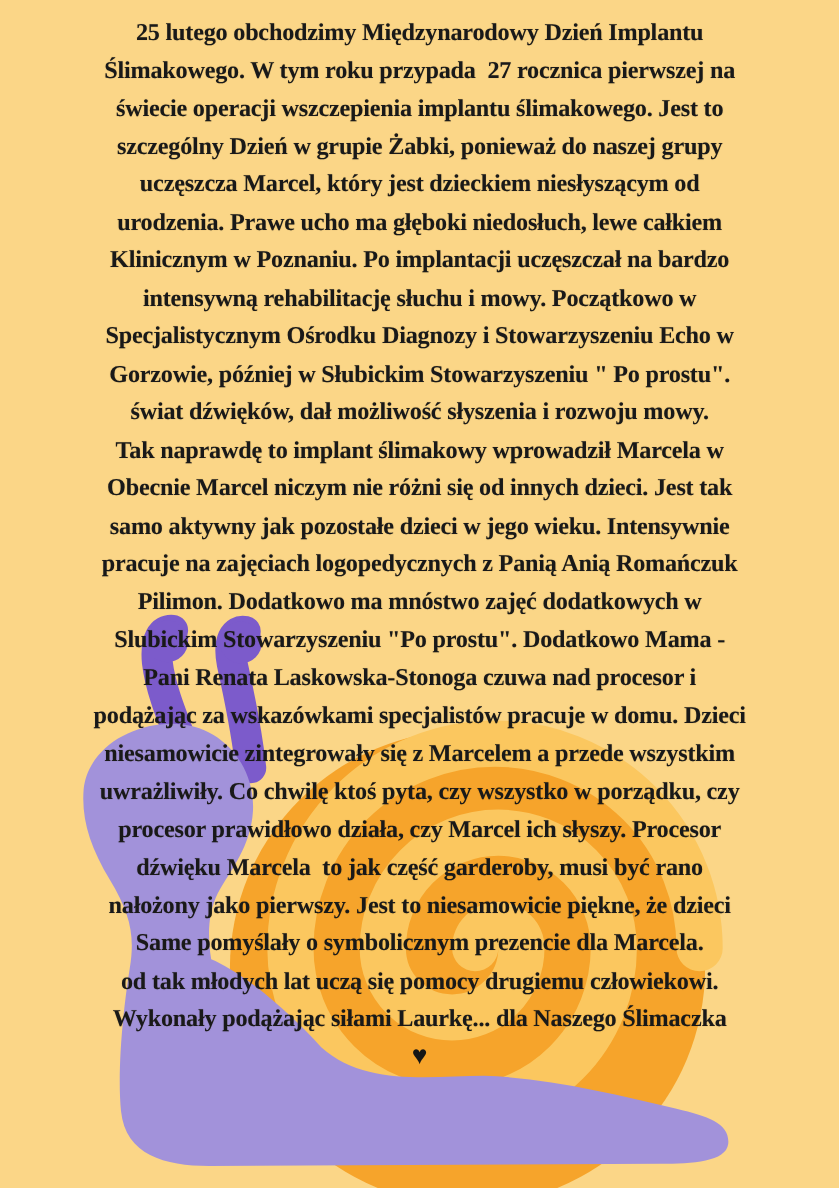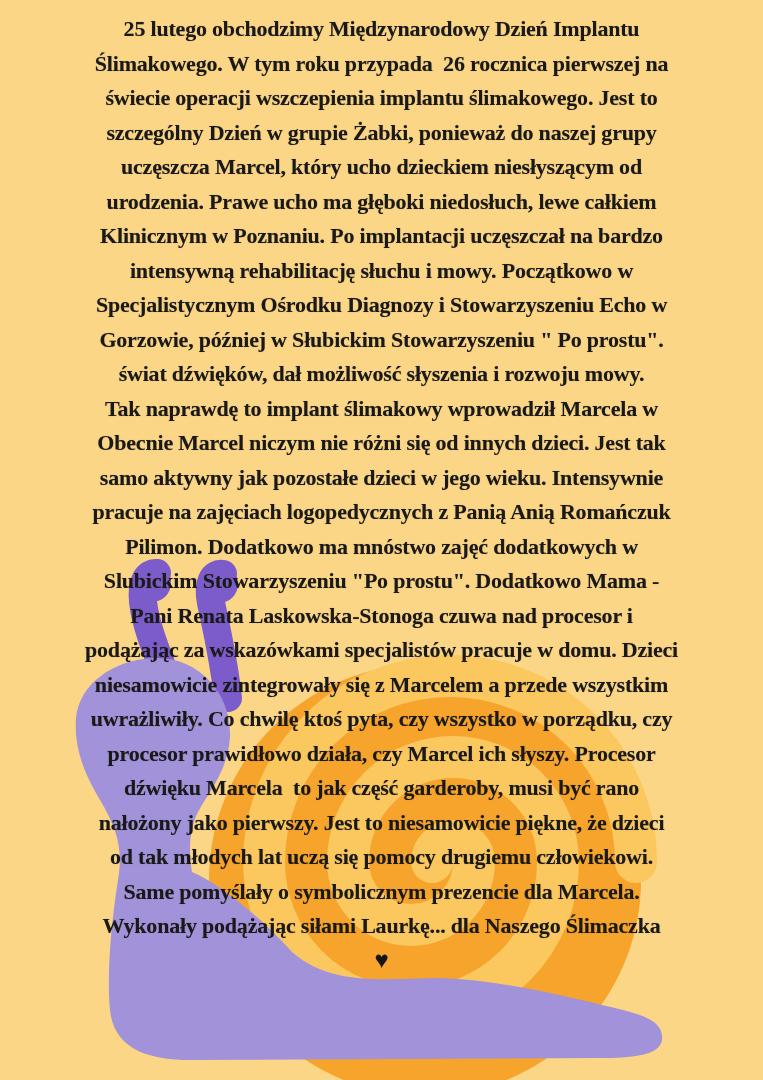--- a/index.html
+++ b/index.html
@@ -74,7 +74,7 @@
   <div class="text-block">
     <div>
         <div class="line">25 lutego obchodzimy Międzynarodowy Dzień Implantu</div>
-        <div class="line">Ślimakowego. W tym roku przypada  26 rocznica pierwszej na</div>
+        <div class="line">Ślimakowego. W tym roku przypada  27 rocznica pierwszej na</div>
         <div class="line">świecie operacji wszczepienia implantu ślimakowego. Jest to</div>
         <div class="line">szczególny Dzień w grupie Żabki, ponieważ do naszej grupy</div>
         <div class="line">uczęszcza Marcel, który ucho dzieckiem niesłyszącym od</div>

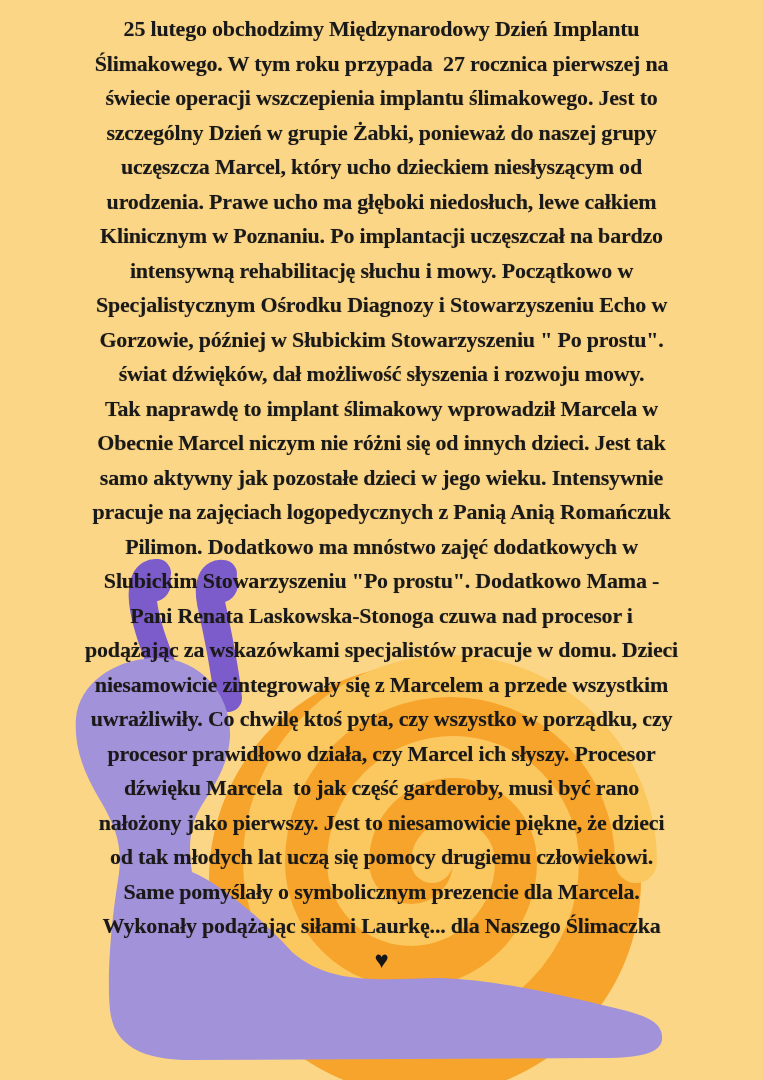--- a/index.html
+++ b/index.html
@@ -77,7 +77,7 @@
         <div class="line">Ślimakowego. W tym roku przypada  27 rocznica pierwszej na</div>
         <div class="line">świecie operacji wszczepienia implantu ślimakowego. Jest to</div>
         <div class="line">szczególny Dzień w grupie Żabki, ponieważ do naszej grupy</div>
-        <div class="line">uczęszcza Marcel, który ucho dzieckiem niesłyszącym od</div>
+        <div class="line">uczęszcza Marcel, który jest dzieckiem niesłyszącym od</div>
         <div class="line">urodzenia. Prawe ucho ma głęboki niedosłuch, lewe całkiem</div>
         <div class="line">Klinicznym w Poznaniu. Po implantacji uczęszczał na bardzo</div>
         <div class="line">intensywną rehabilitację słuchu i mowy. Początkowo w</div>

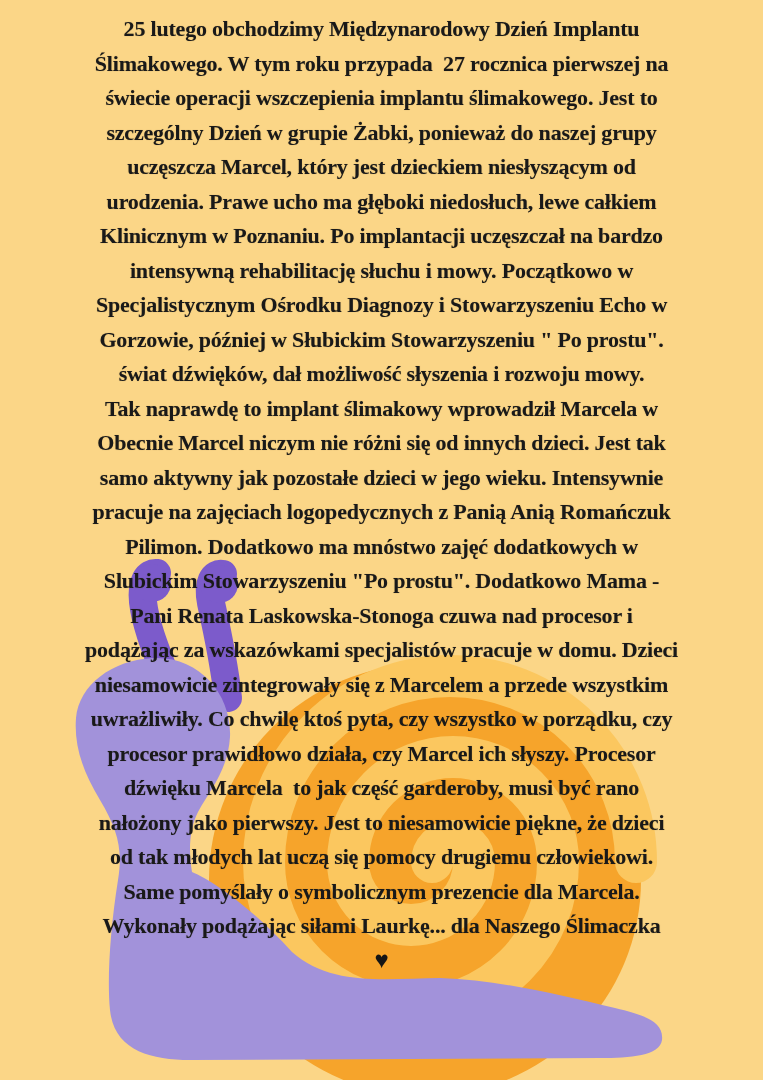--- a/index.html
+++ b/index.html
@@ -97,8 +97,8 @@
         <div class="line">procesor prawidłowo działa, czy Marcel ich słyszy. Procesor</div>
         <div class="line">dźwięku Marcela  to jak część garderoby, musi być rano</div>
         <div class="line">nałożony jako pierwszy. Jest to niesamowicie piękne, że dzieci</div>
+        <div class="line">Same pomyślały o symbolicznym prezencie dla Marcela.</div>
         <div class="line">od tak młodych lat uczą się pomocy drugiemu człowiekowi.</div>
-        <div class="line">Same pomyślały o symbolicznym prezencie dla Marcela.</div>
         <div class="line">Wykonały podążając siłami Laurkę... dla Naszego Ślimaczka</div>
       </div>
     <div class="heart-line">♥</div>

